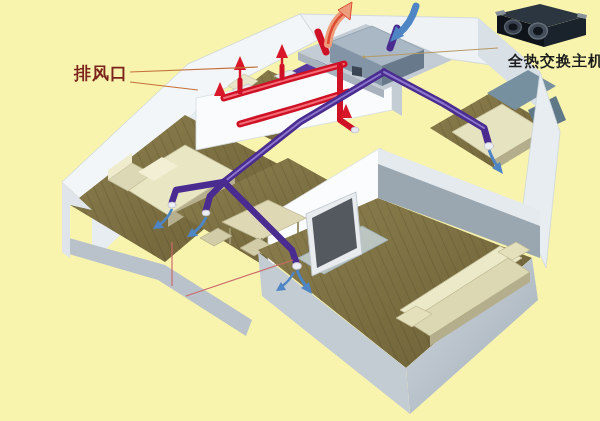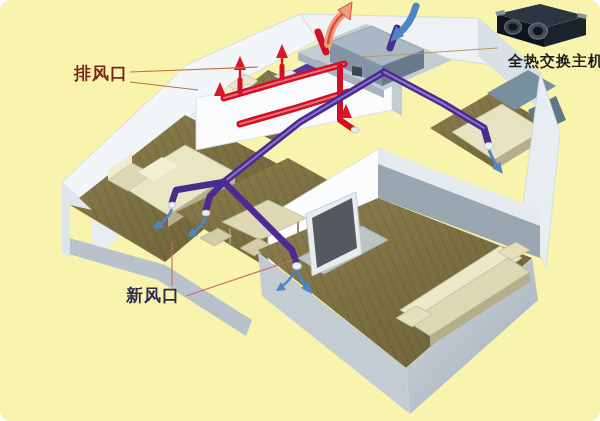--- a/index.html
+++ b/index.html
@@ -9,7 +9,6 @@
     background:#f8f4ae;
     overflow:hidden;
     font-family:"DejaVu Sans","Liberation Sans",sans-serif;
-    border-radius:11px;
   }
   .stage svg{position:absolute;left:0;top:0;}
   .callout{

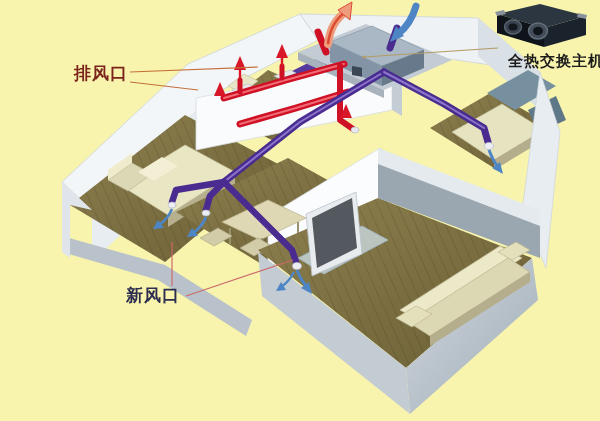--- a/index.html
+++ b/index.html
@@ -238,7 +238,6 @@
 </svg>
 
 <div class="callout exhaust">排风口</div>
-<div class="callout fresh">新风口</div>
 <div class="callout unit">全热交换主机</div>
 </div>
 

